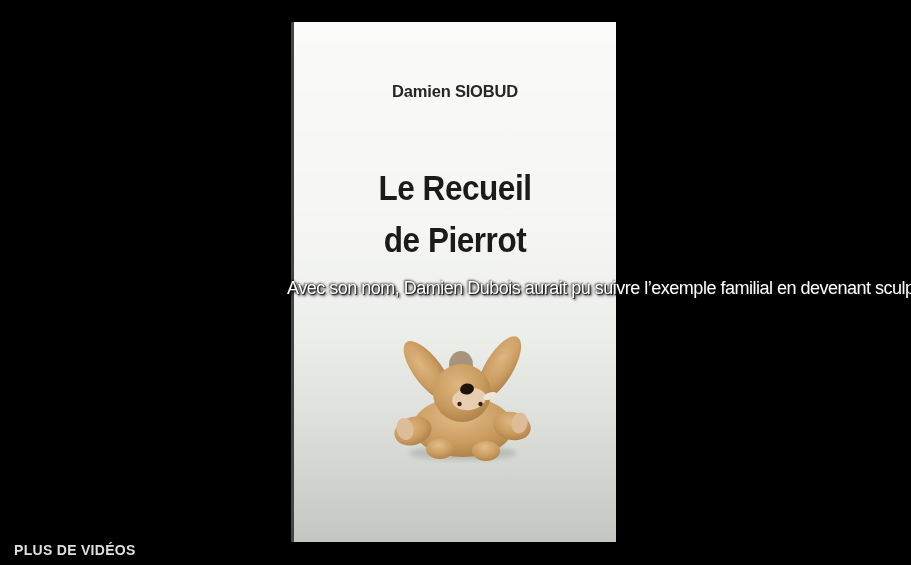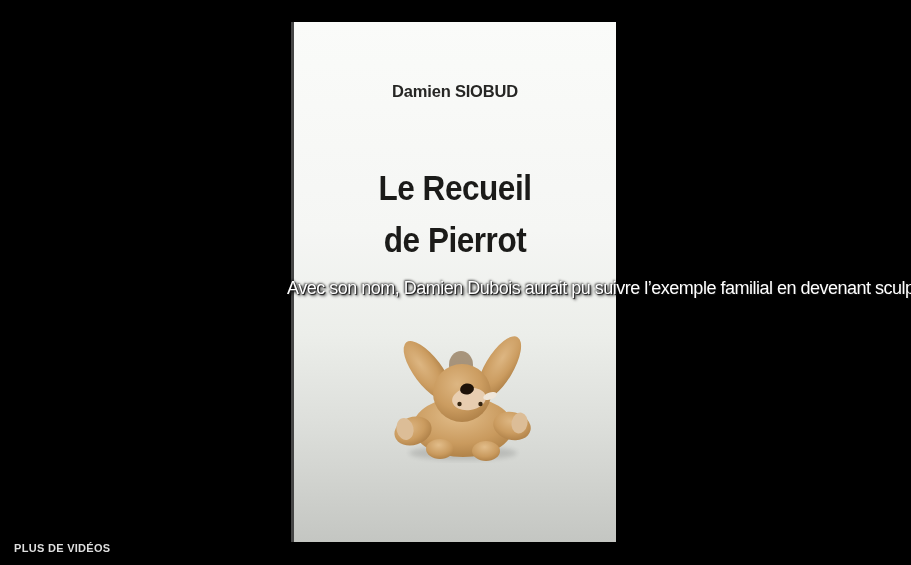--- a/index.html
+++ b/index.html
@@ -78,7 +78,7 @@
   .more-videos {
     position: absolute;
     left: 14px; top: 542px;
-    font-size: 11px;
+    font-size: 14px;
     font-weight: bold;
     letter-spacing: 0.3px;
     color: #dfdfdf;

